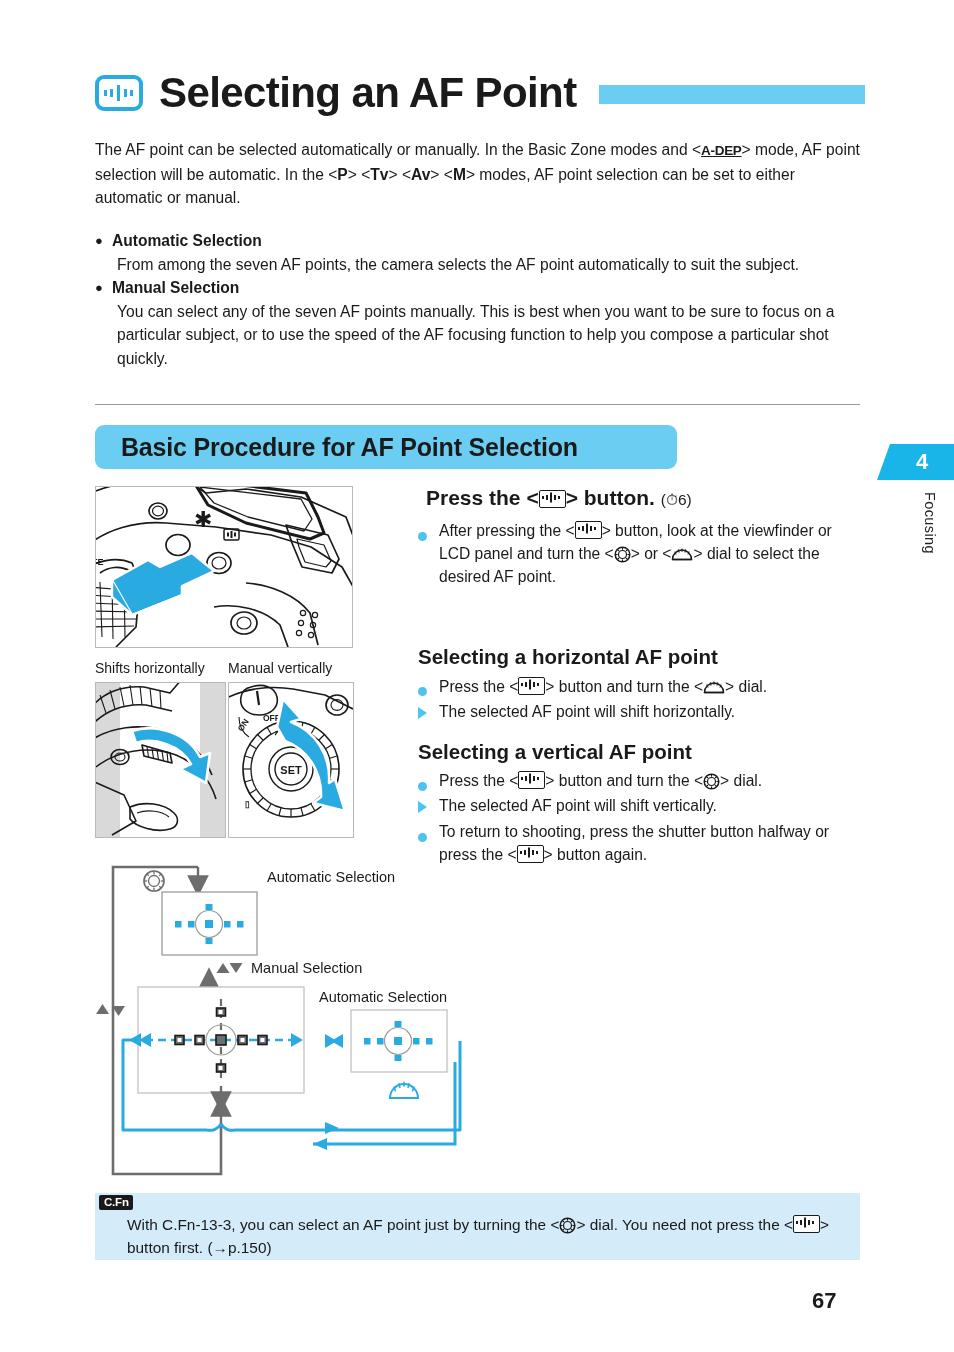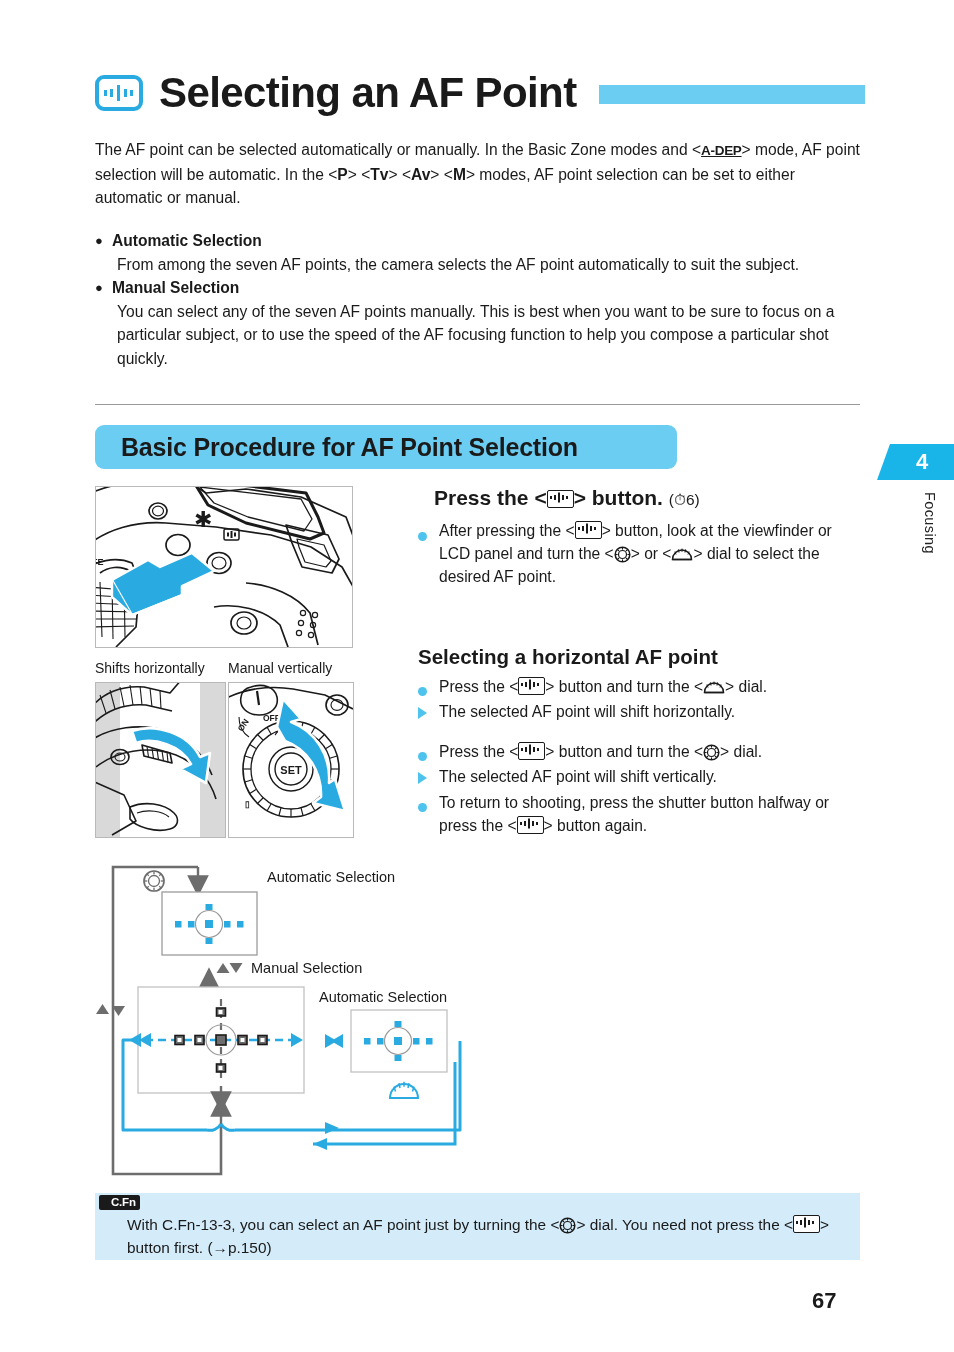--- a/index.html
+++ b/index.html
@@ -73,7 +73,7 @@
 
   
   .rc{position:absolute;left:418px;top:486px;width:442px;}
-  .step-title{font-size:21px;font-weight:bold;color:#1a1a1a;margin:0 0 9px 16px;line-height:1.15;}
+  .step-title{font-size:21px;font-weight:bold;color:#1a1a1a;margin:0 0 9px 8px;line-height:1.15;}
   .step-title .small{font-size:15.5px;font-weight:normal;}
   .rc ul{list-style:none;margin:0;padding:0;}
   .rc li{display:flex;align-items:flex-start;font-size:15.6px;line-height:23px;margin-bottom:1px;}

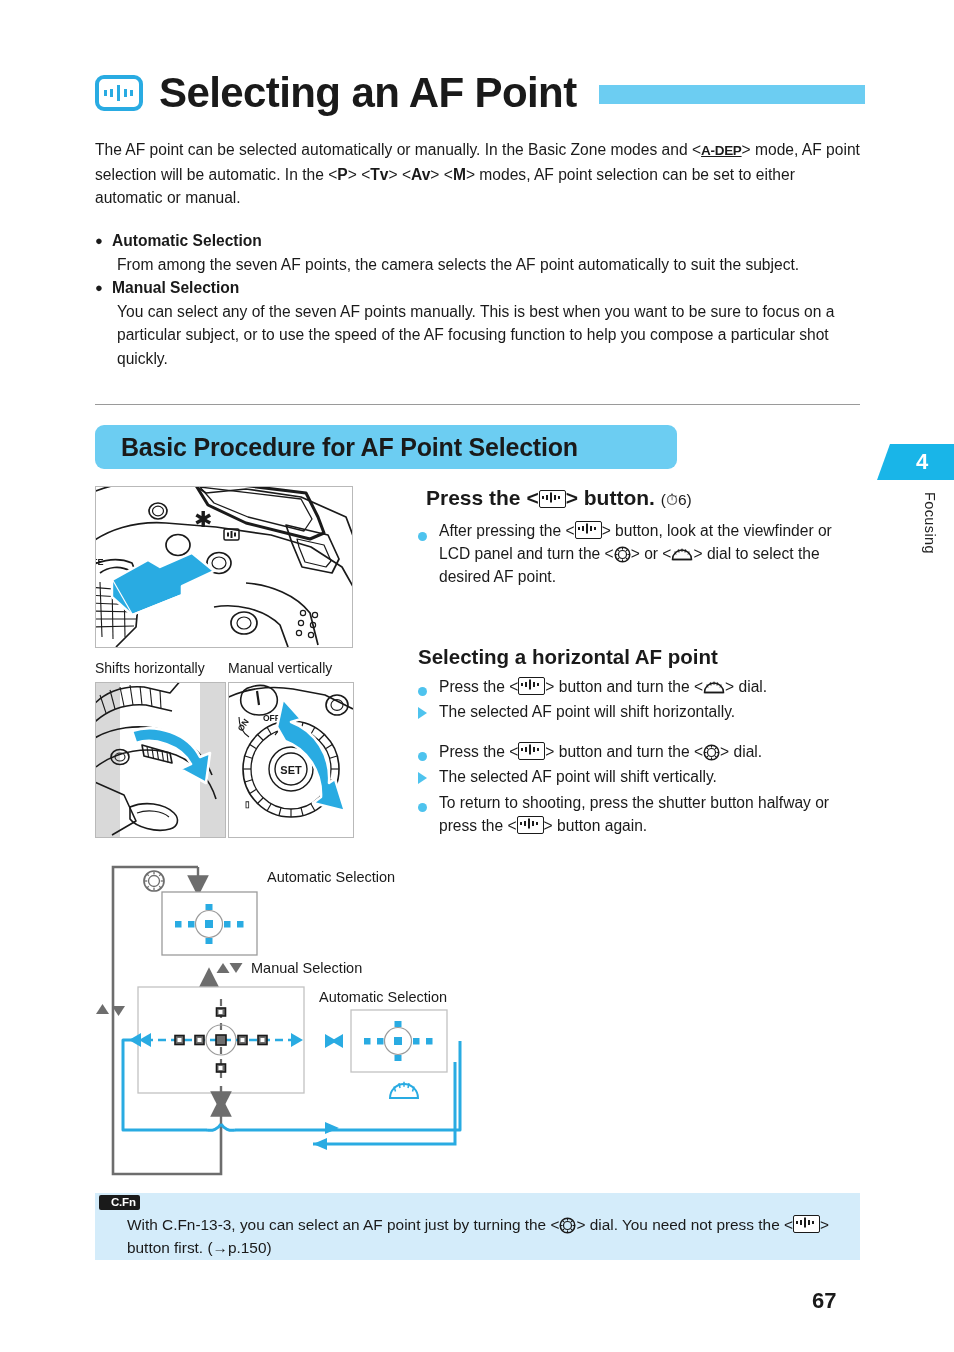--- a/index.html
+++ b/index.html
@@ -438,6 +438,7 @@
 
     <div class="gap2"></div>
 
+    <h3 class="sub-head">Selecting a vertical AF point</h3>
     <ul>
       <li>
         <span class="li-mark"><i class="dotc"></i></span>

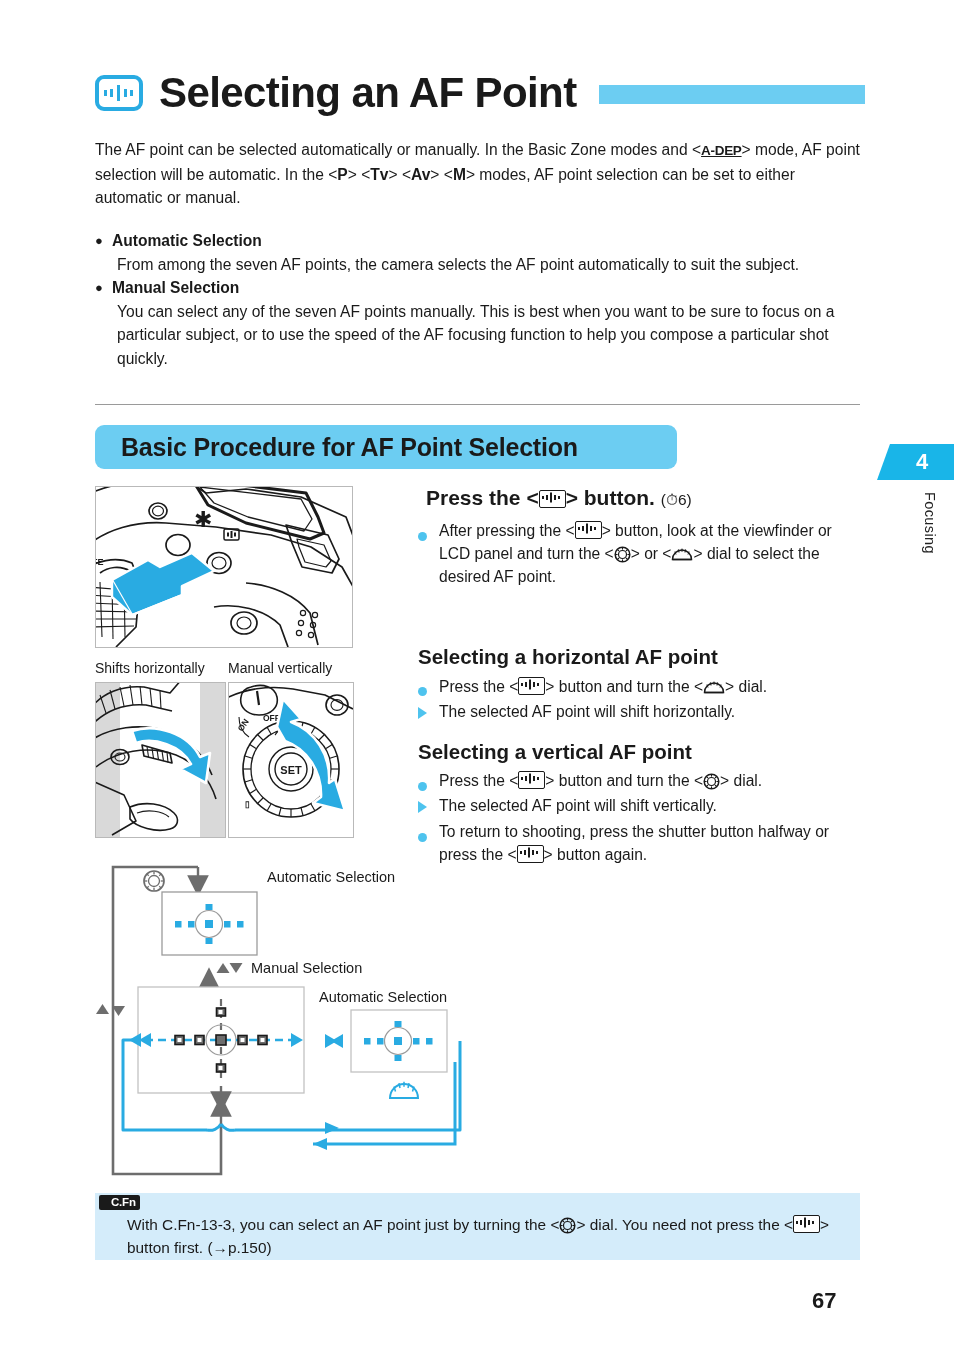--- a/index.html
+++ b/index.html
@@ -102,7 +102,7 @@
   }
   .note-badge{
     position:absolute;left:4px;top:2px;background:#1a1a1a;color:#fff;
-    font-size:11.5px;font-weight:bold;padding:1px 4px 2px 12px;border-radius:2px;letter-spacing:-0.2px;
+    font-size:11.5px;font-weight:bold;padding:1px 4px 2px 5px;border-radius:2px;letter-spacing:-0.2px;
   }
   .note-text{position:absolute;left:32px;top:20px;width:722px;font-size:15.4px;line-height:23px;color:#1a1a1a;}
 

